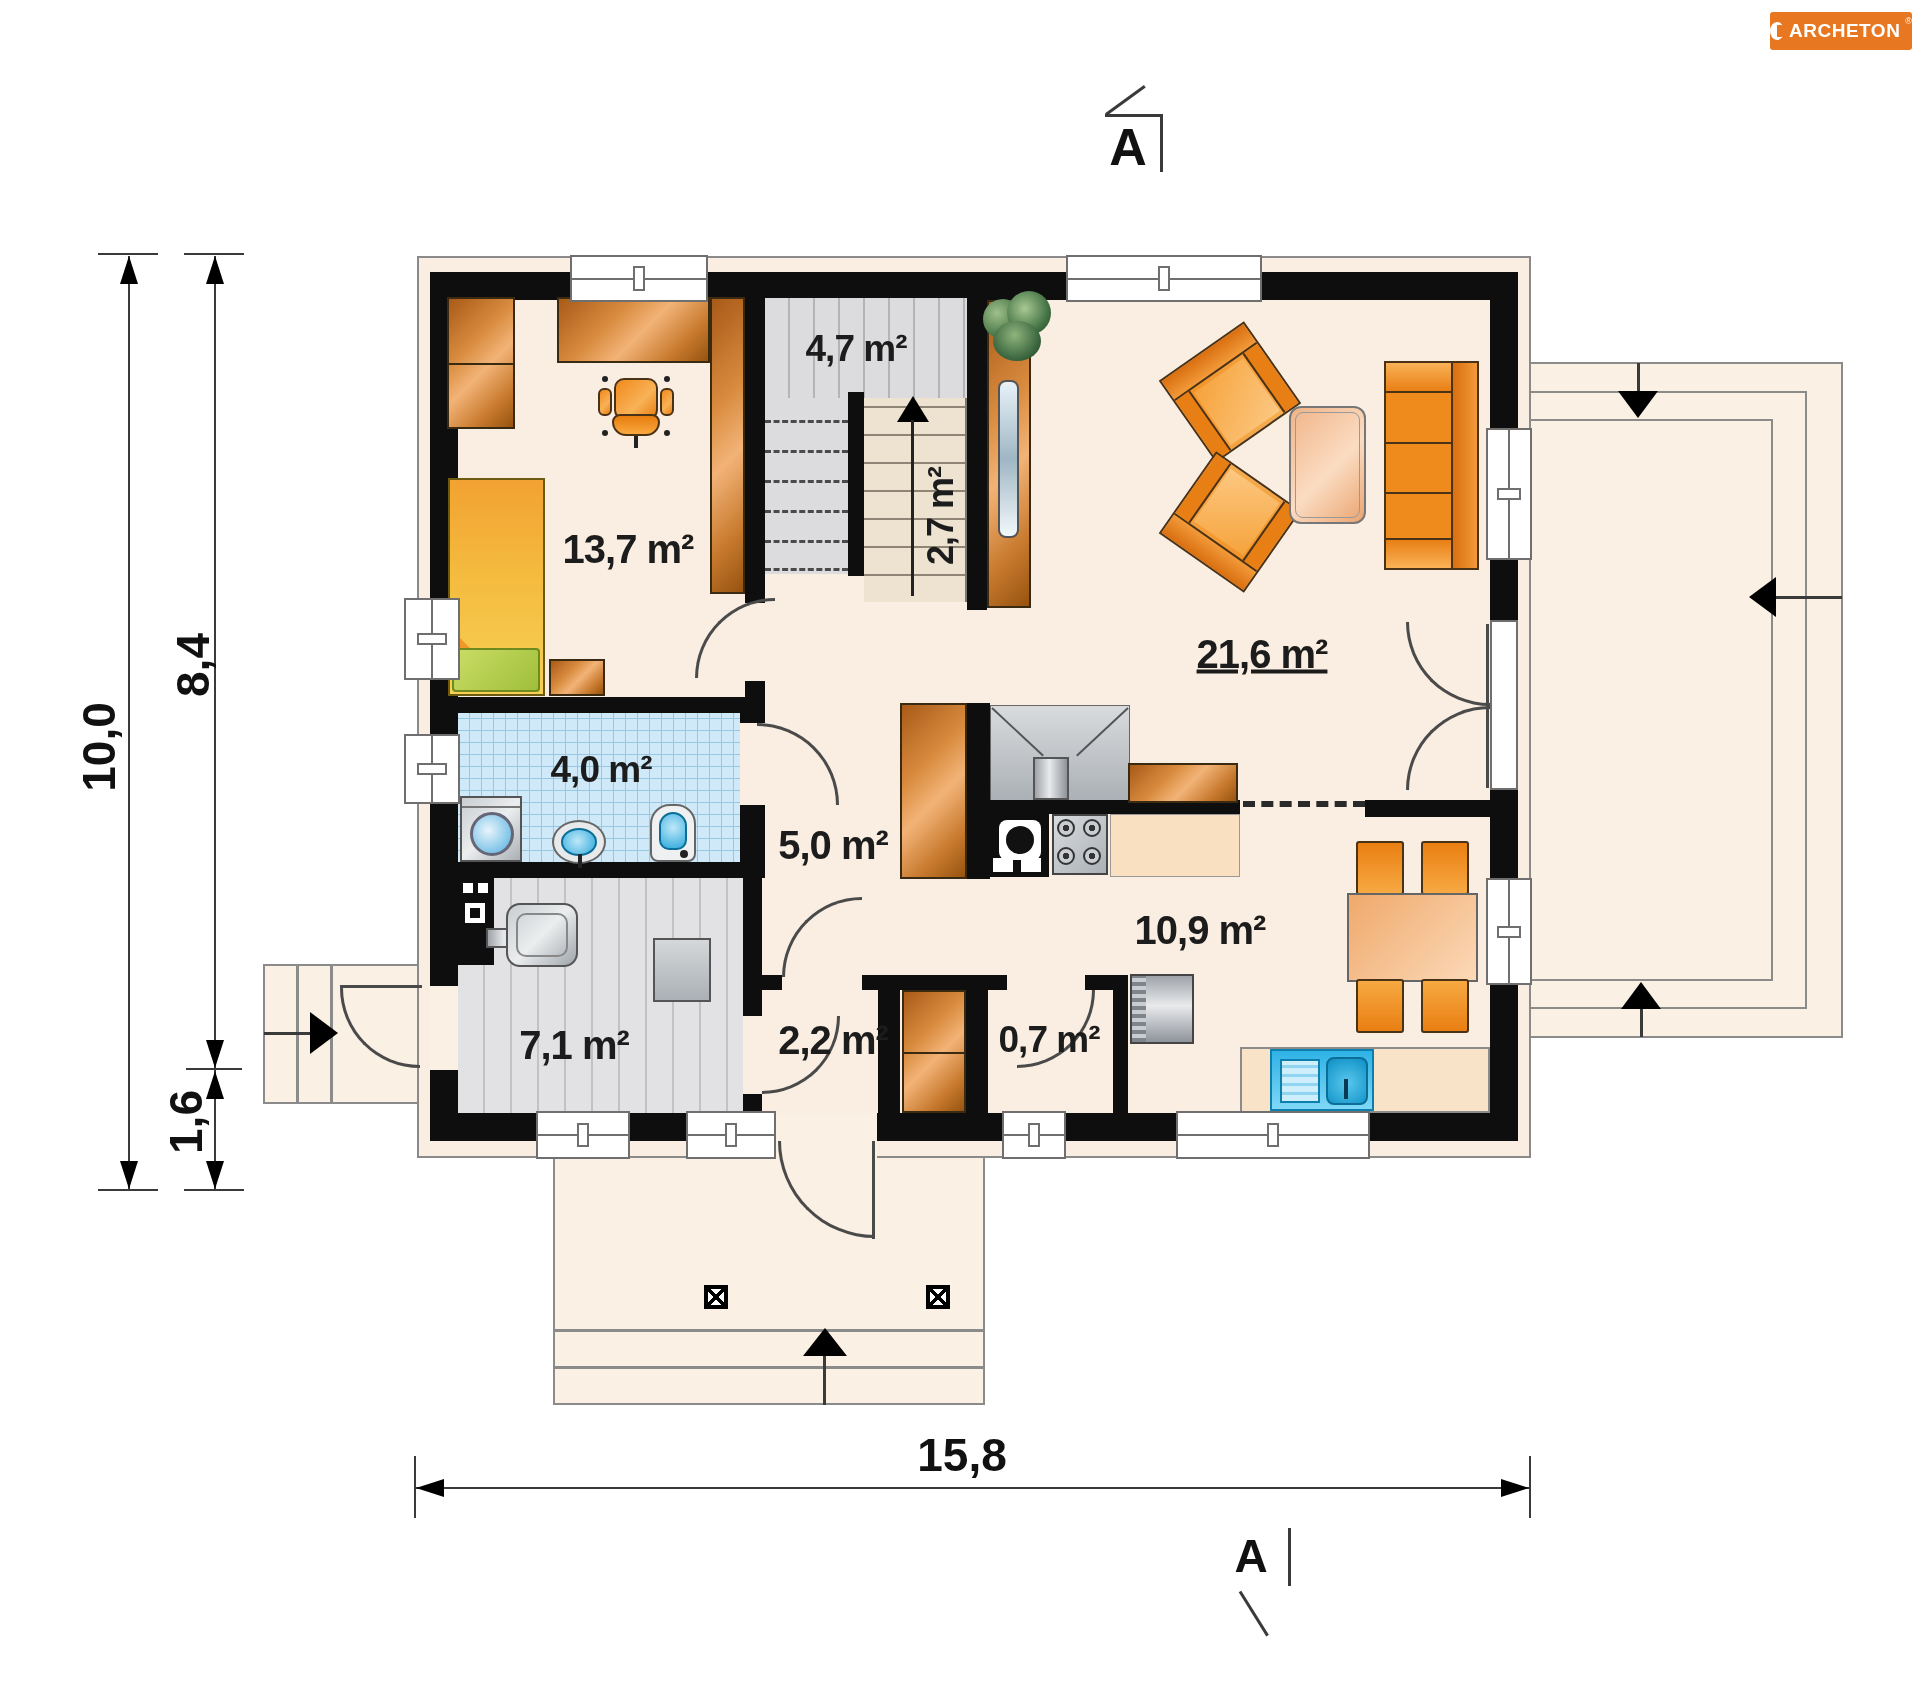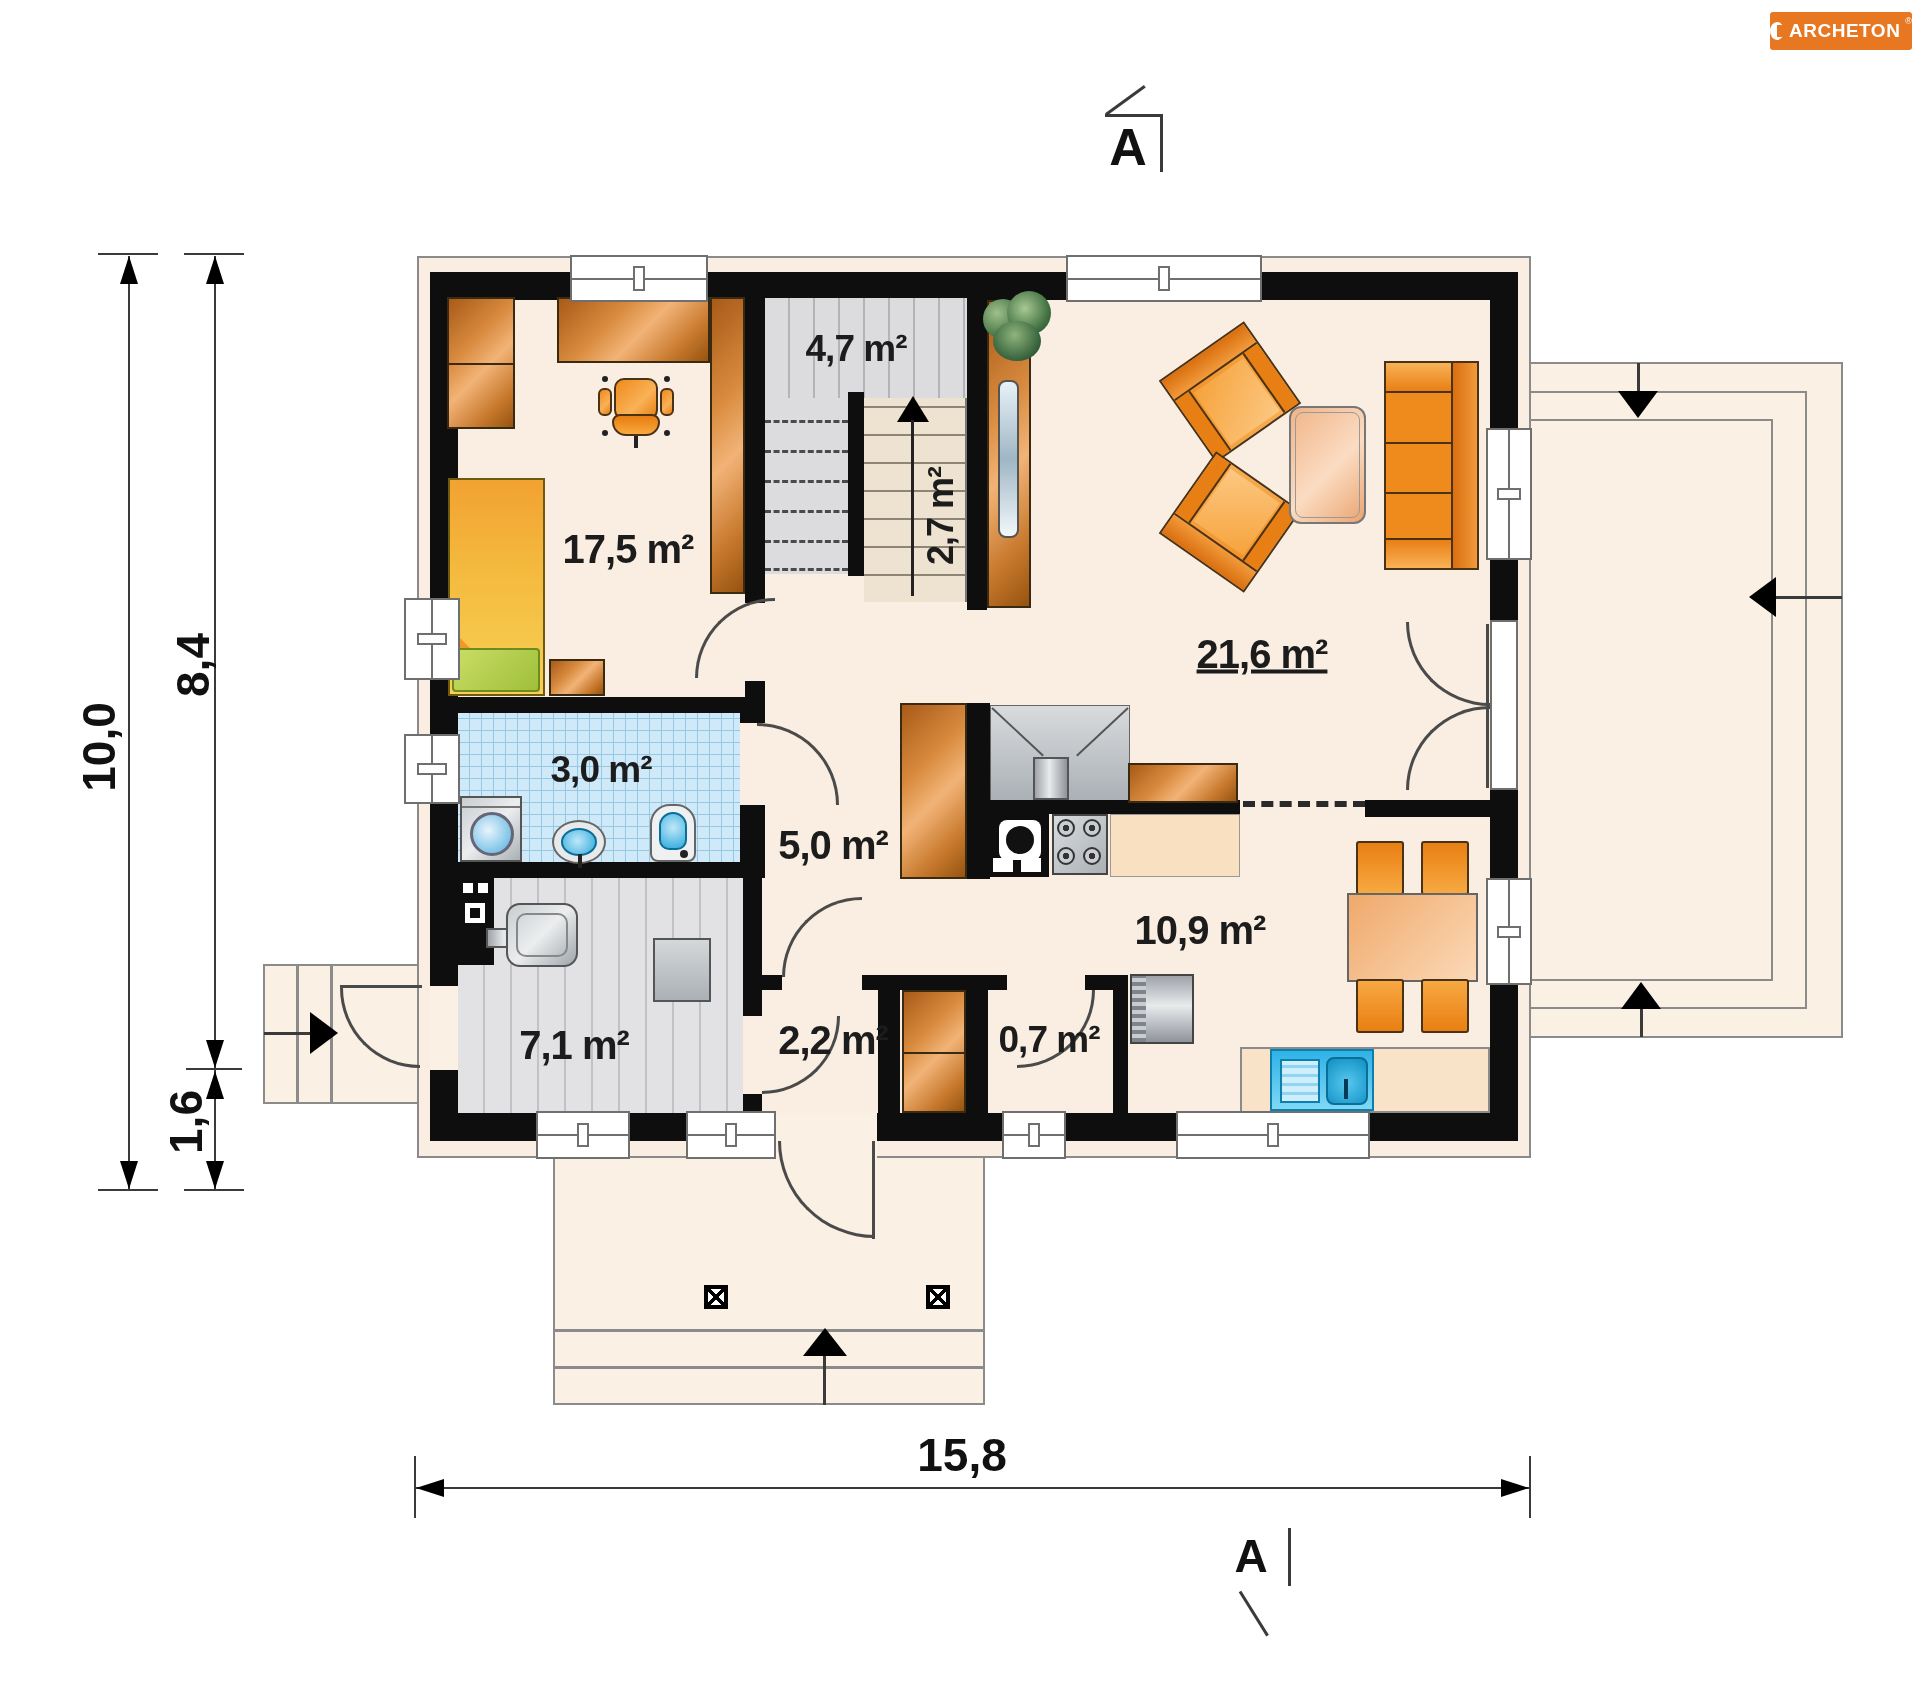--- a/index.html
+++ b/index.html
@@ -293,7 +293,7 @@
   <div class="arc bl" style="left:1406px;top:622px;width:84px;height:84px;"></div>
   <div class="arc tl" style="left:1406px;top:706px;width:84px;height:84px;"></div>
 
-  <div class="lbl" style="left:628px;top:549px;">17,5 m²</div>
+  <div class="lbl" style="left:628px;top:549px;">13,7 m²</div>
   <div class="lbl" style="left:856px;top:349px;font-size:37px;text-align:right;">4,7 m²</div>
   <div class="lbl rot" style="left:941px;top:516px;font-size:36px;">2,7 m²</div>
   <div class="lbl" style="left:1262px;top:654px;text-decoration:underline;">21,6 m²</div>

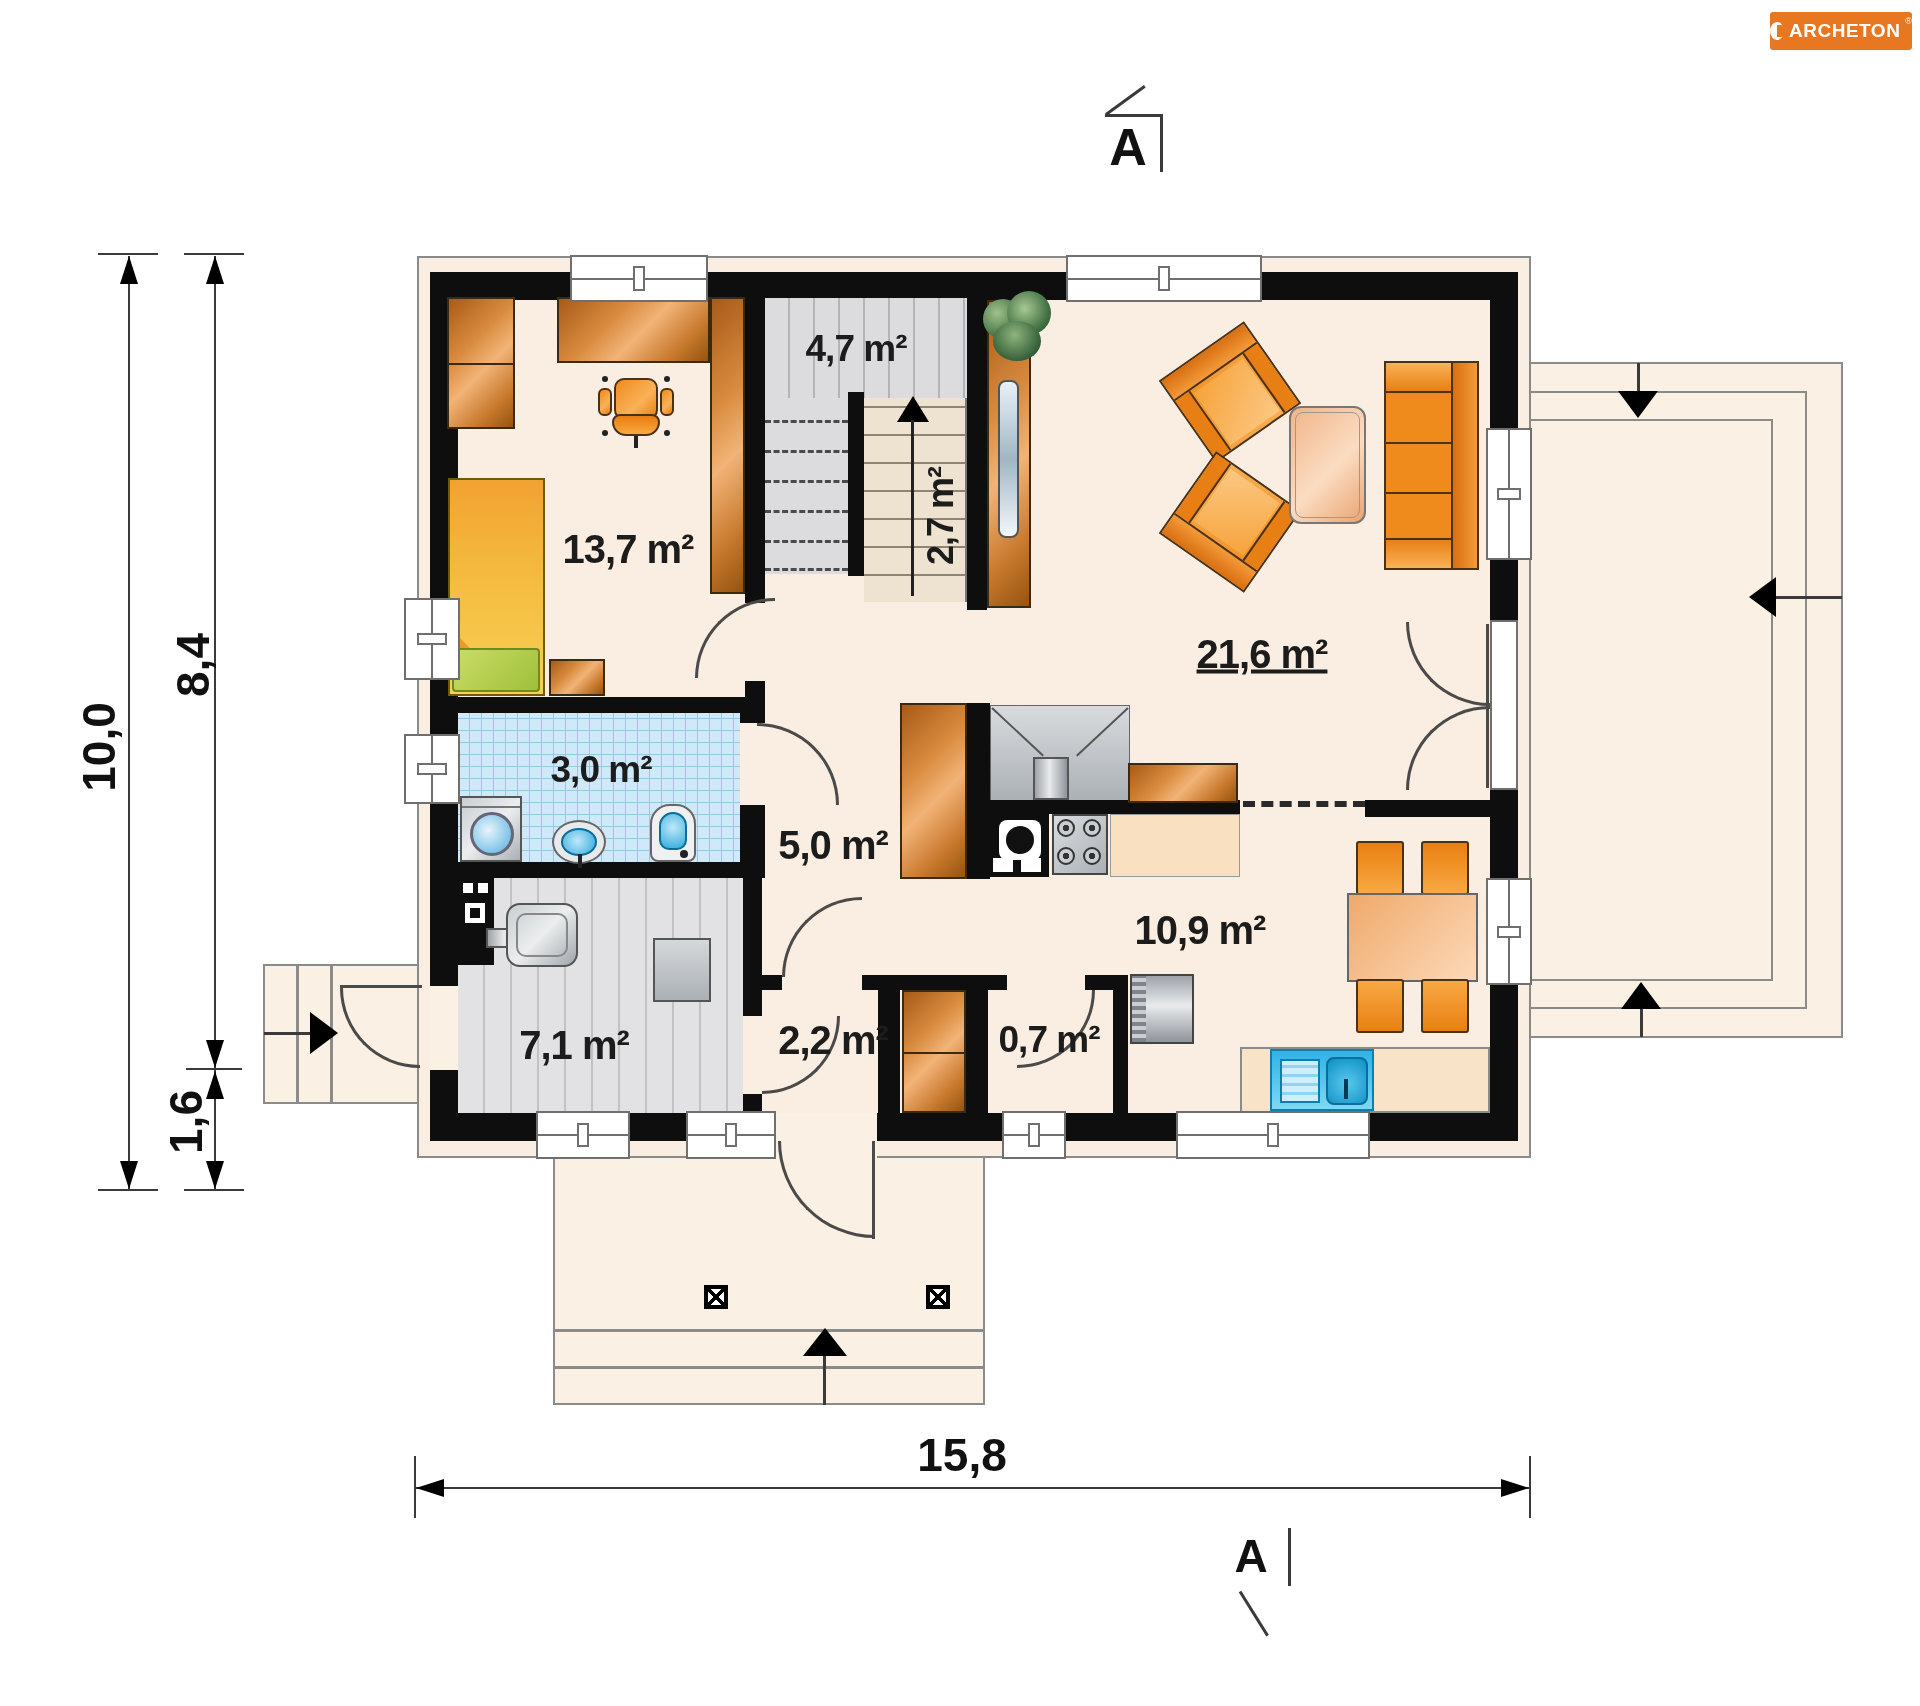--- a/index.html
+++ b/index.html
@@ -297,7 +297,7 @@
   <div class="lbl" style="left:856px;top:349px;font-size:37px;text-align:right;">4,7 m²</div>
   <div class="lbl rot" style="left:941px;top:516px;font-size:36px;">2,7 m²</div>
   <div class="lbl" style="left:1262px;top:654px;text-decoration:underline;">21,6 m²</div>
-  <div class="lbl" style="left:601px;top:770px;font-size:37px;">3,0 m²</div>
+  <div class="lbl" style="left:601px;top:770px;font-size:37px;">4,0 m²</div>
   <div class="lbl" style="left:833px;top:845px;">5,0 m²</div>
   <div class="lbl" style="left:1200px;top:930px;text-align:center;">10,9 m²</div>
   <div class="lbl" style="left:574px;top:1045px;">7,1 m²</div>

